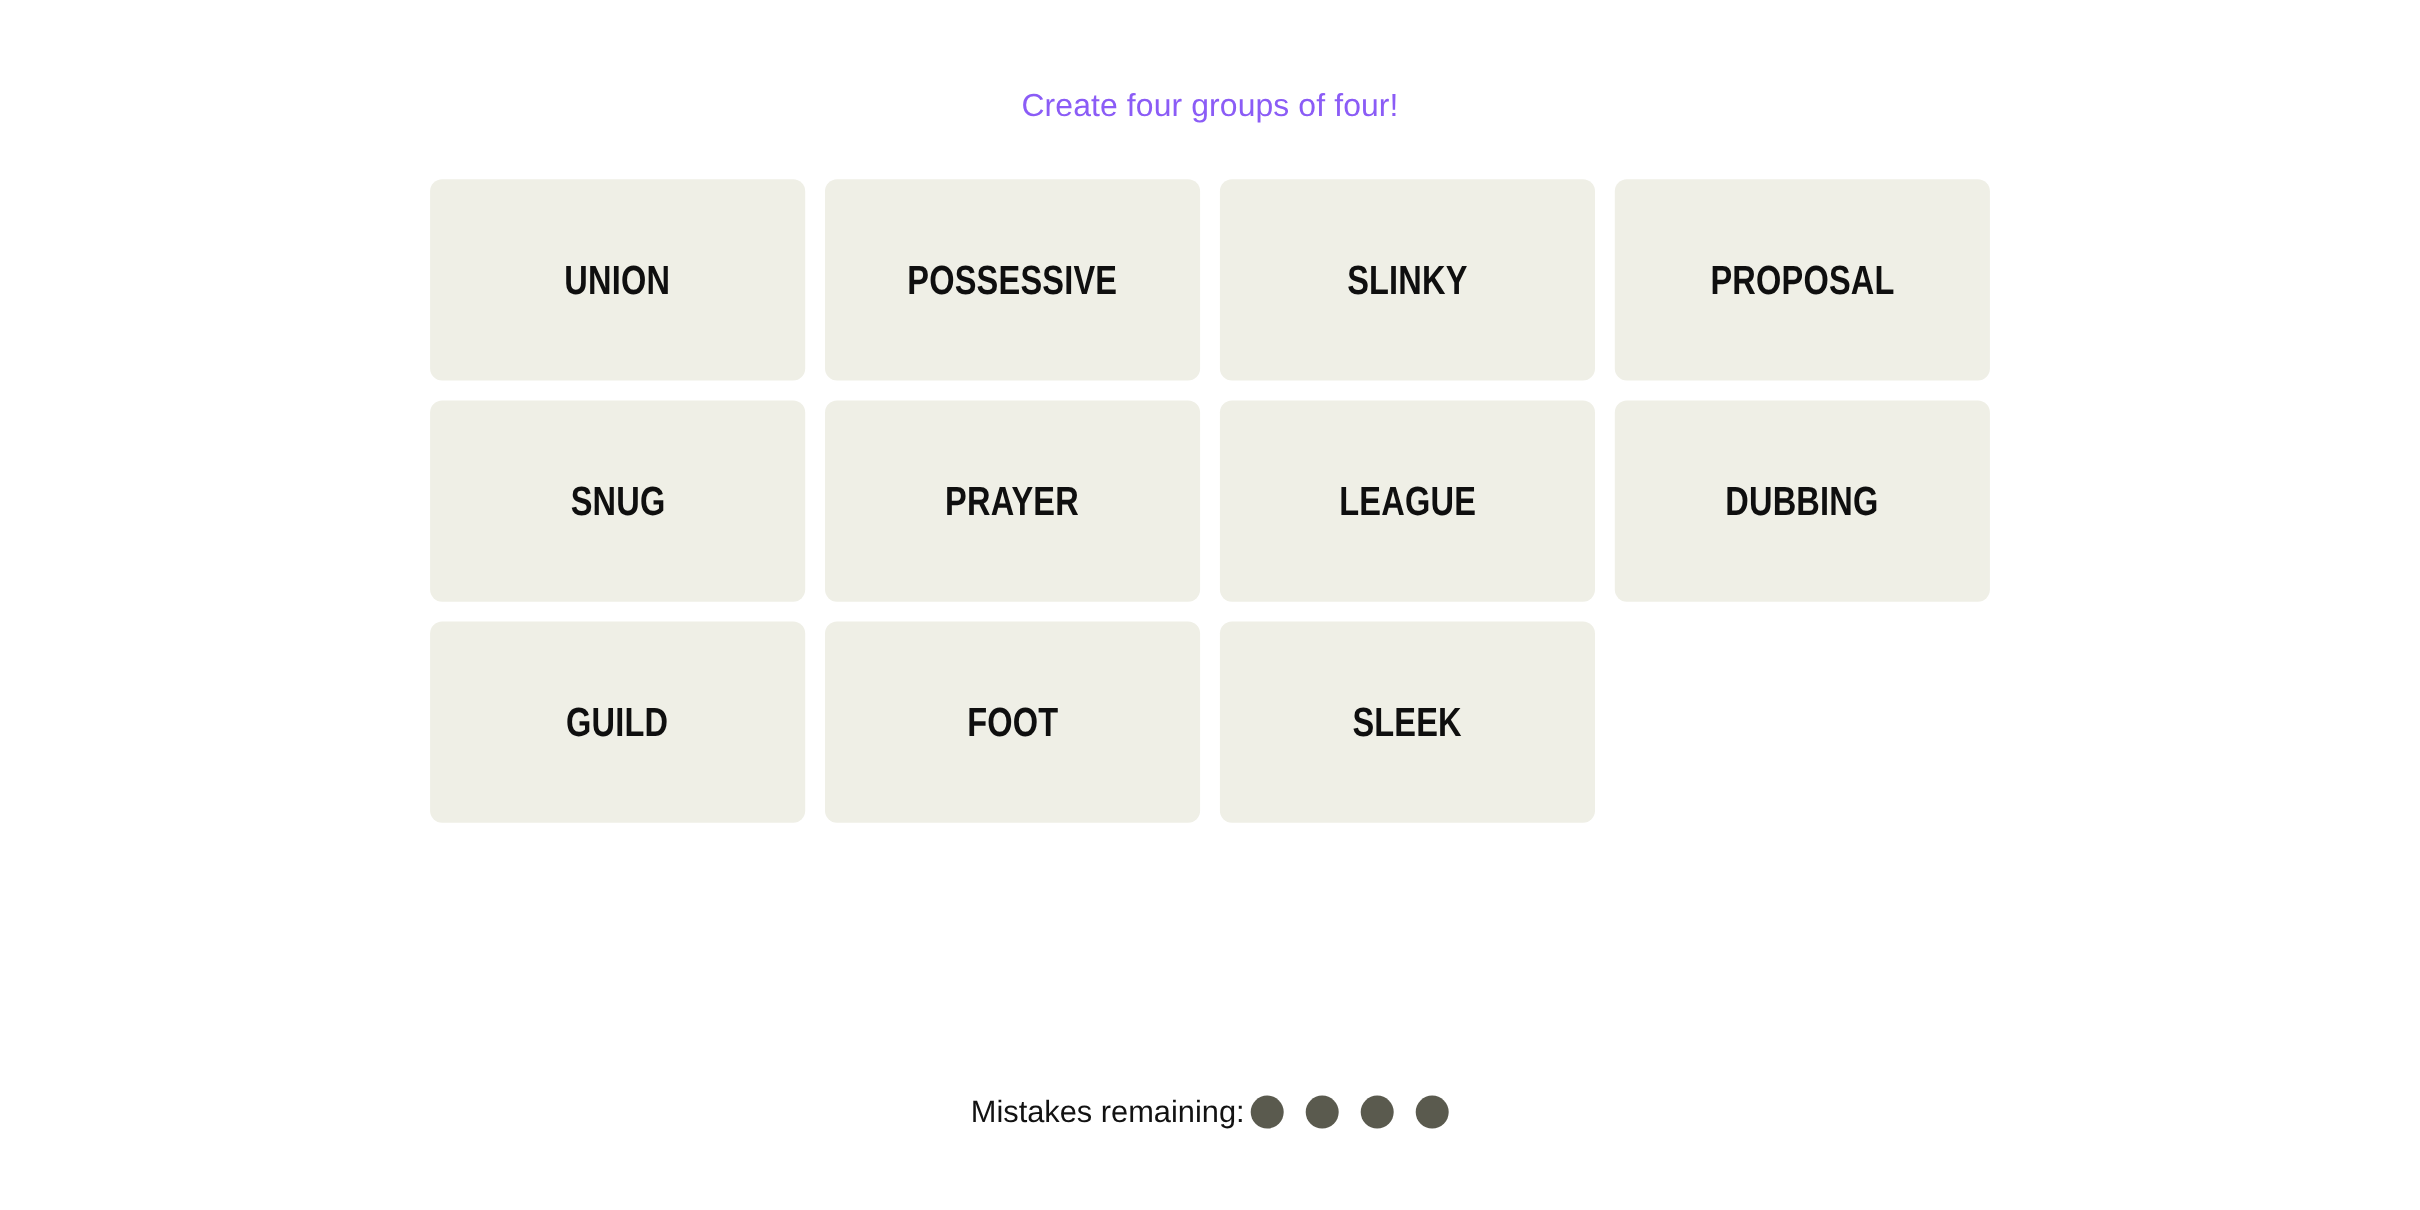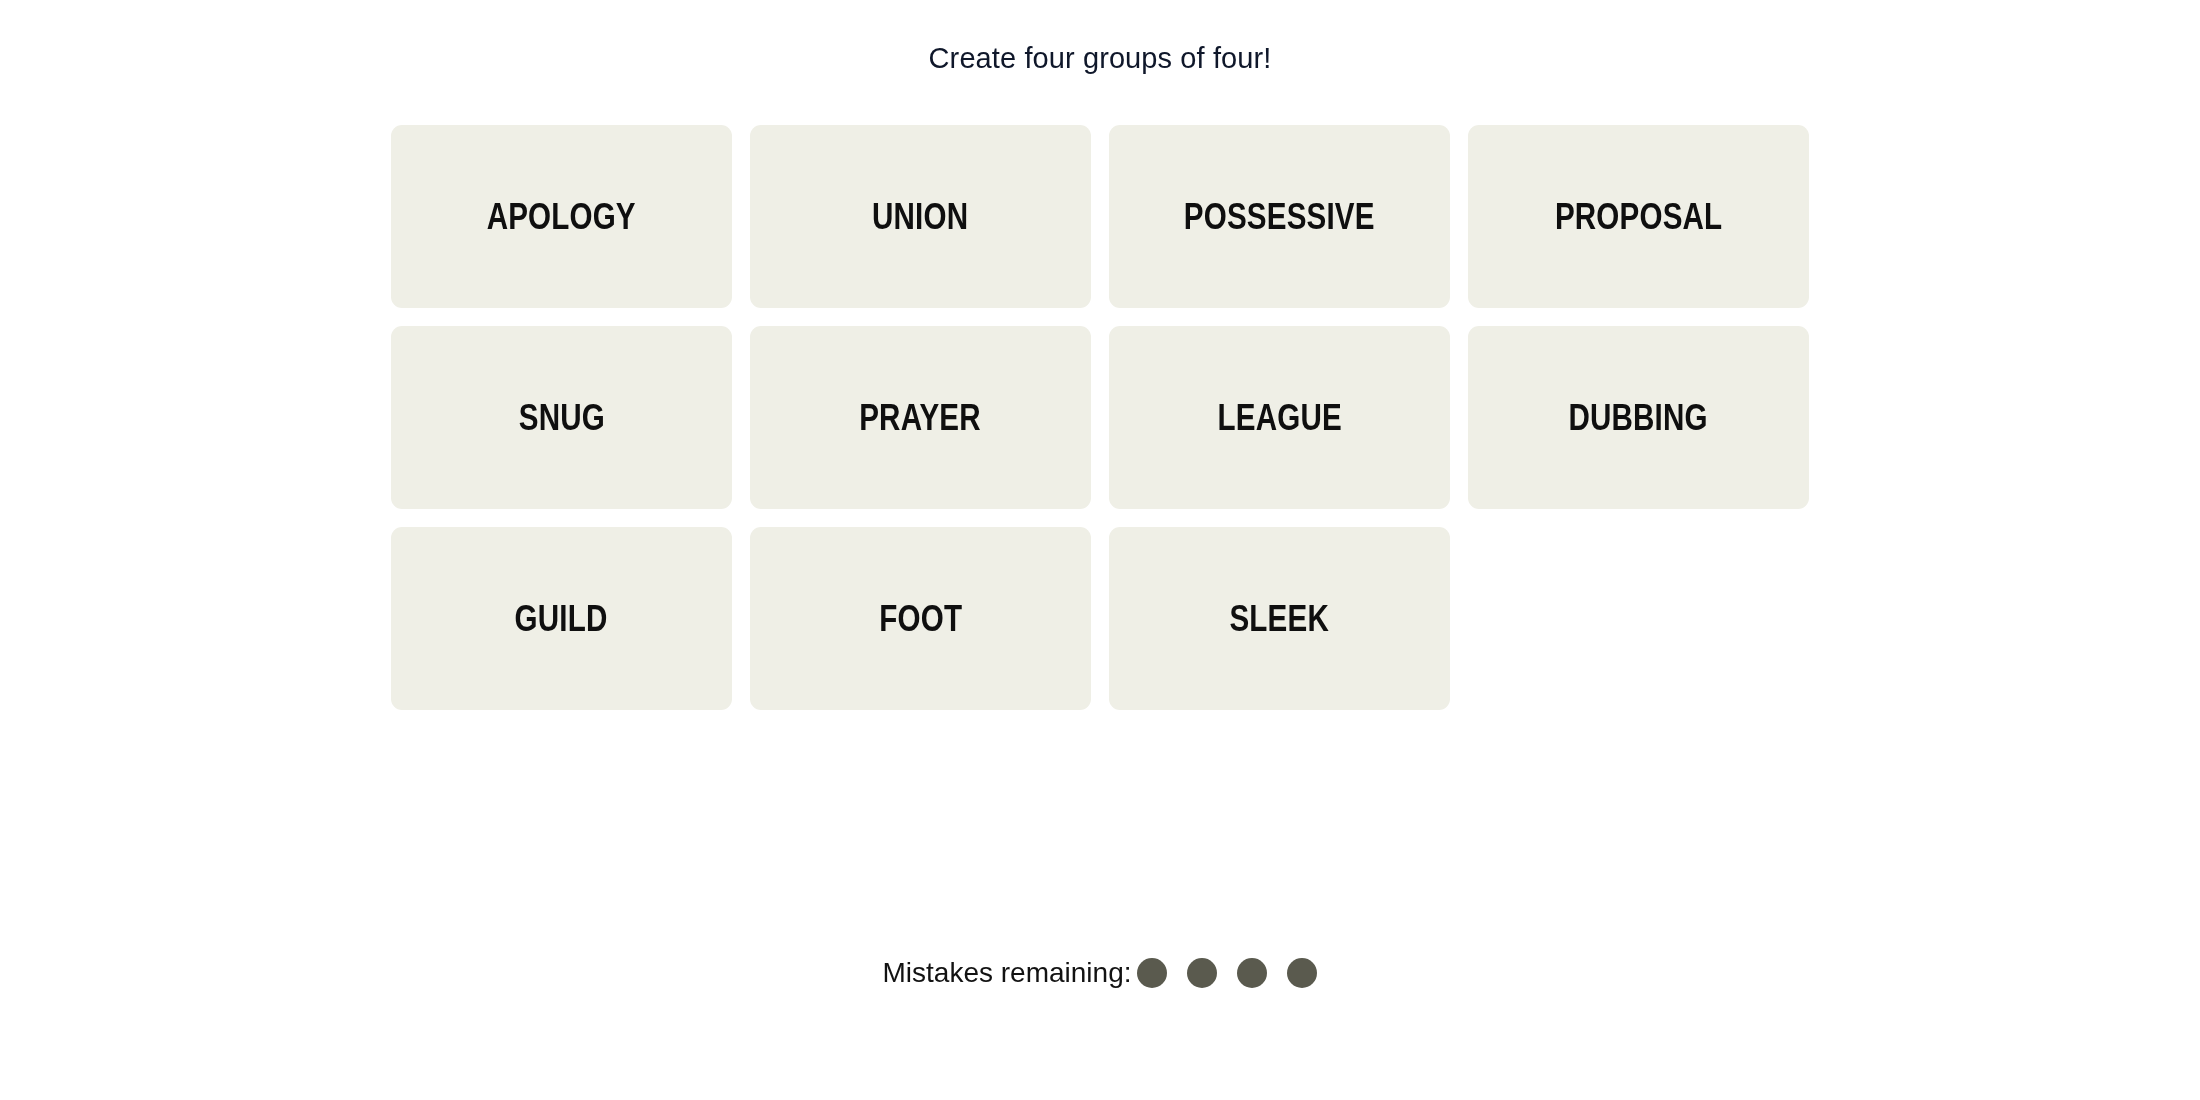--- a/index.html
+++ b/index.html
@@ -27,10 +27,10 @@
 
   
   .prompt {
-    margin-top: 44px;
+    margin-top: 82px;
     font-size: 29px;
     font-weight: 400;
-    color: #0f172a;
+    color: #8b5cf6;
     letter-spacing: 0.1px;
     line-height: 1;
     text-align: center;

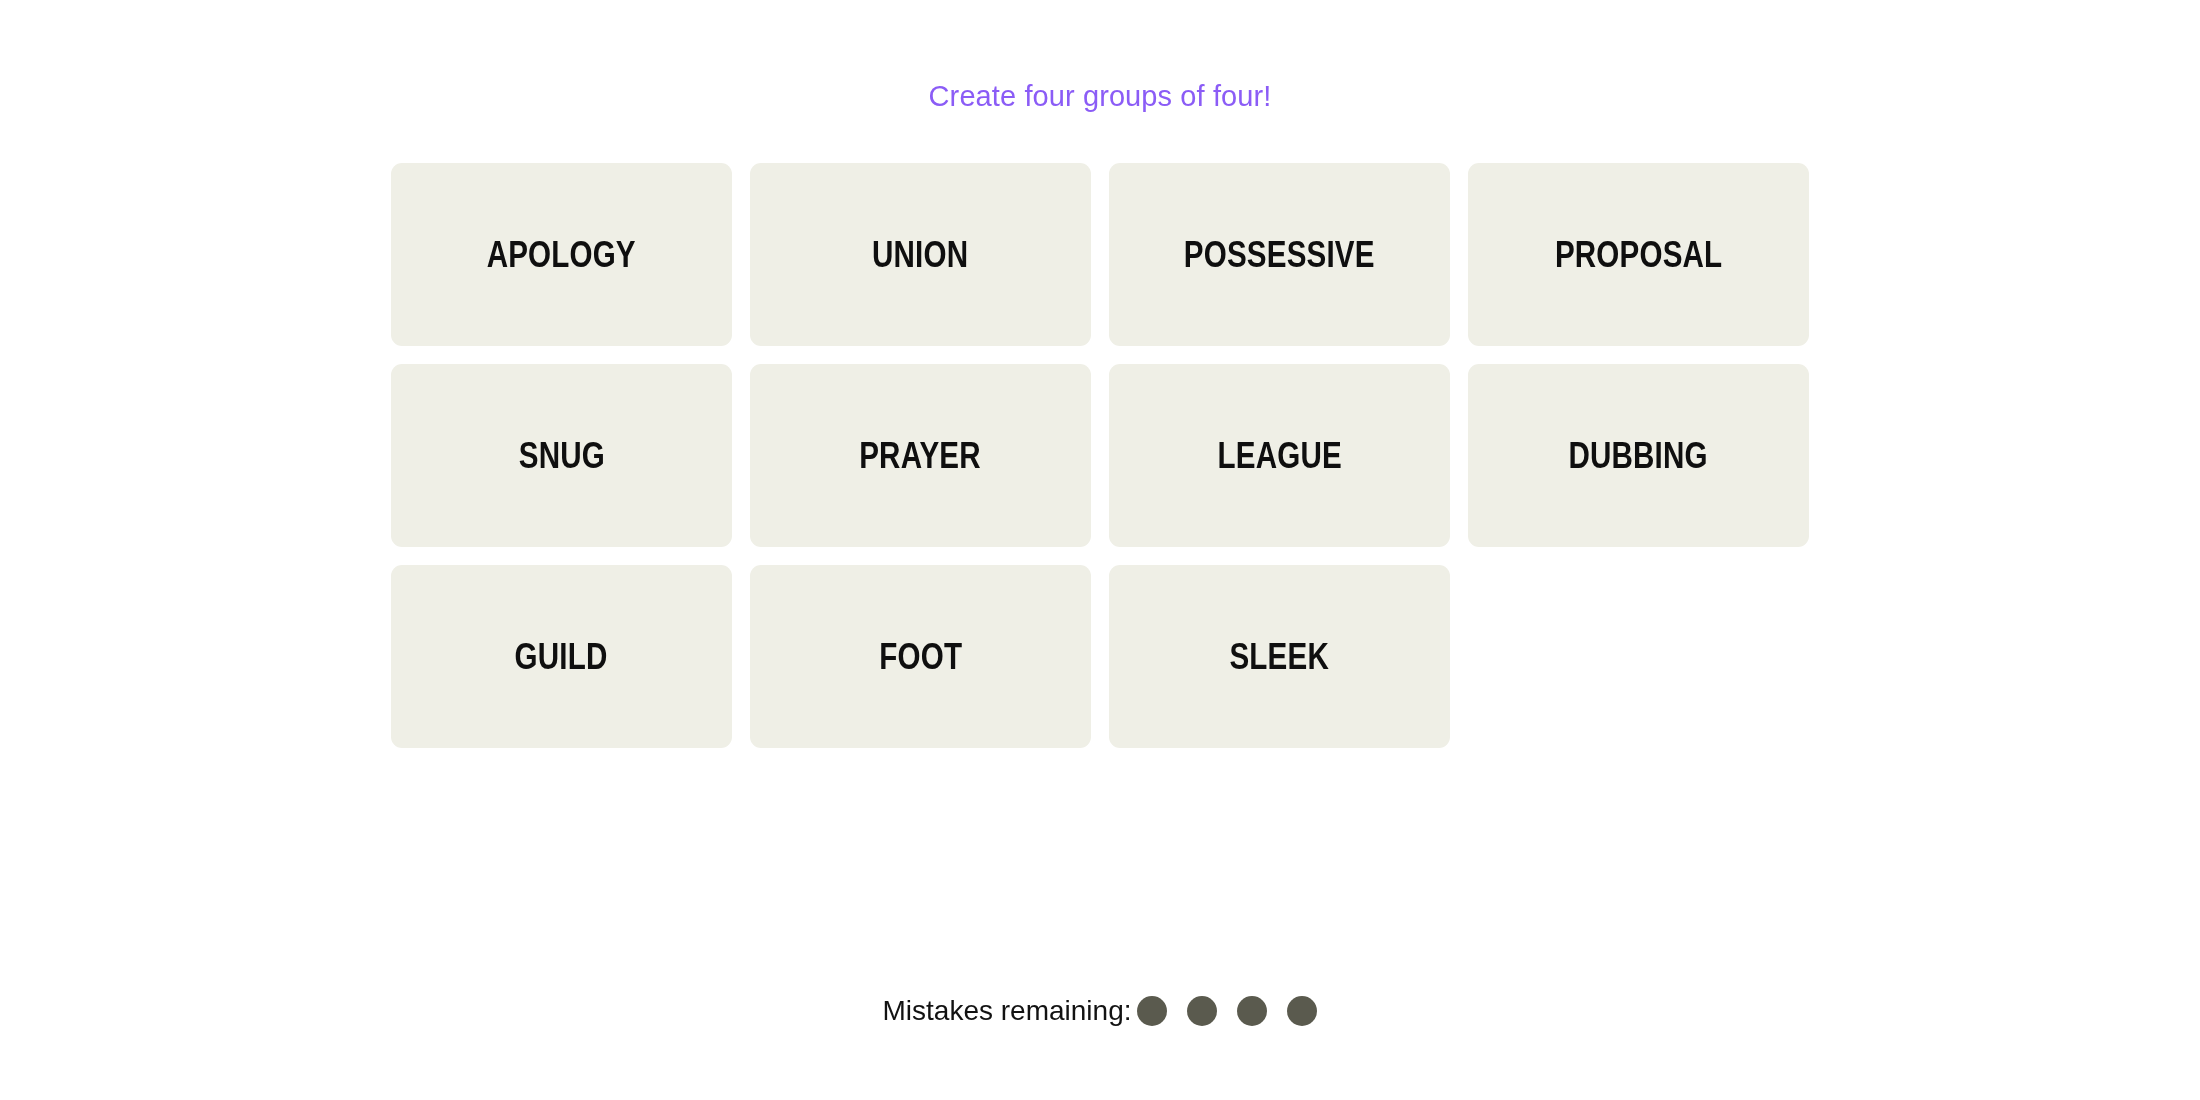--- a/index.html
+++ b/index.html
@@ -116,9 +116,6 @@
   <div class="grid-wrap">
     <div class="grid">
 
-      <button class="tile">
-        <span class="tile-label">APOLOGY</span>
-      </button>
 
       <button class="tile">
         <span class="tile-label">UNION</span>

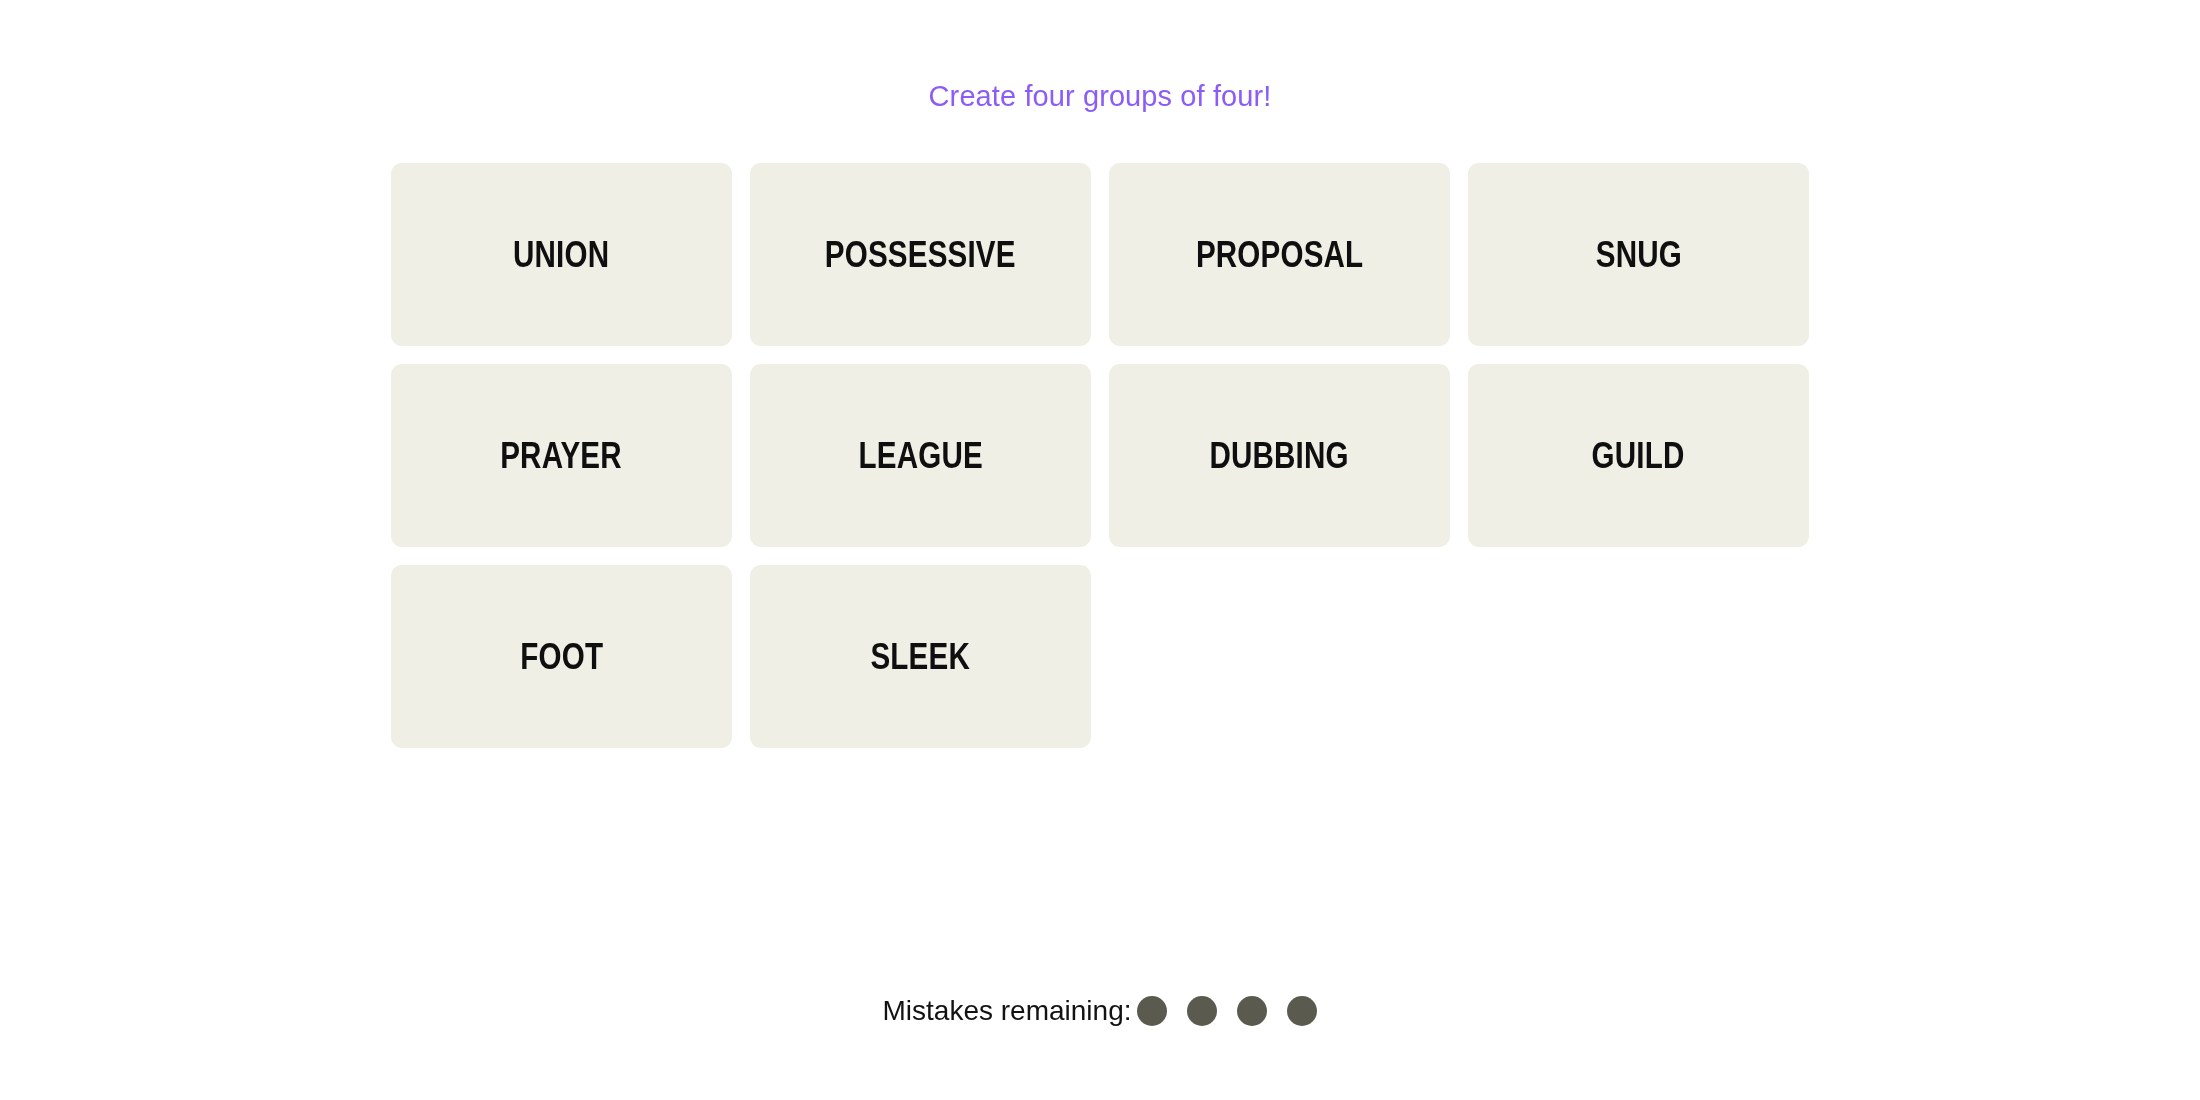--- a/index.html
+++ b/index.html
@@ -123,6 +123,9 @@
       <button class="tile">
         <span class="tile-label">POSSESSIVE</span>
       </button>
+      <button class="tile">
+        <span class="tile-label">SLINKY</span>
+      </button>
 
       <button class="tile">
         <span class="tile-label">PROPOSAL</span>

